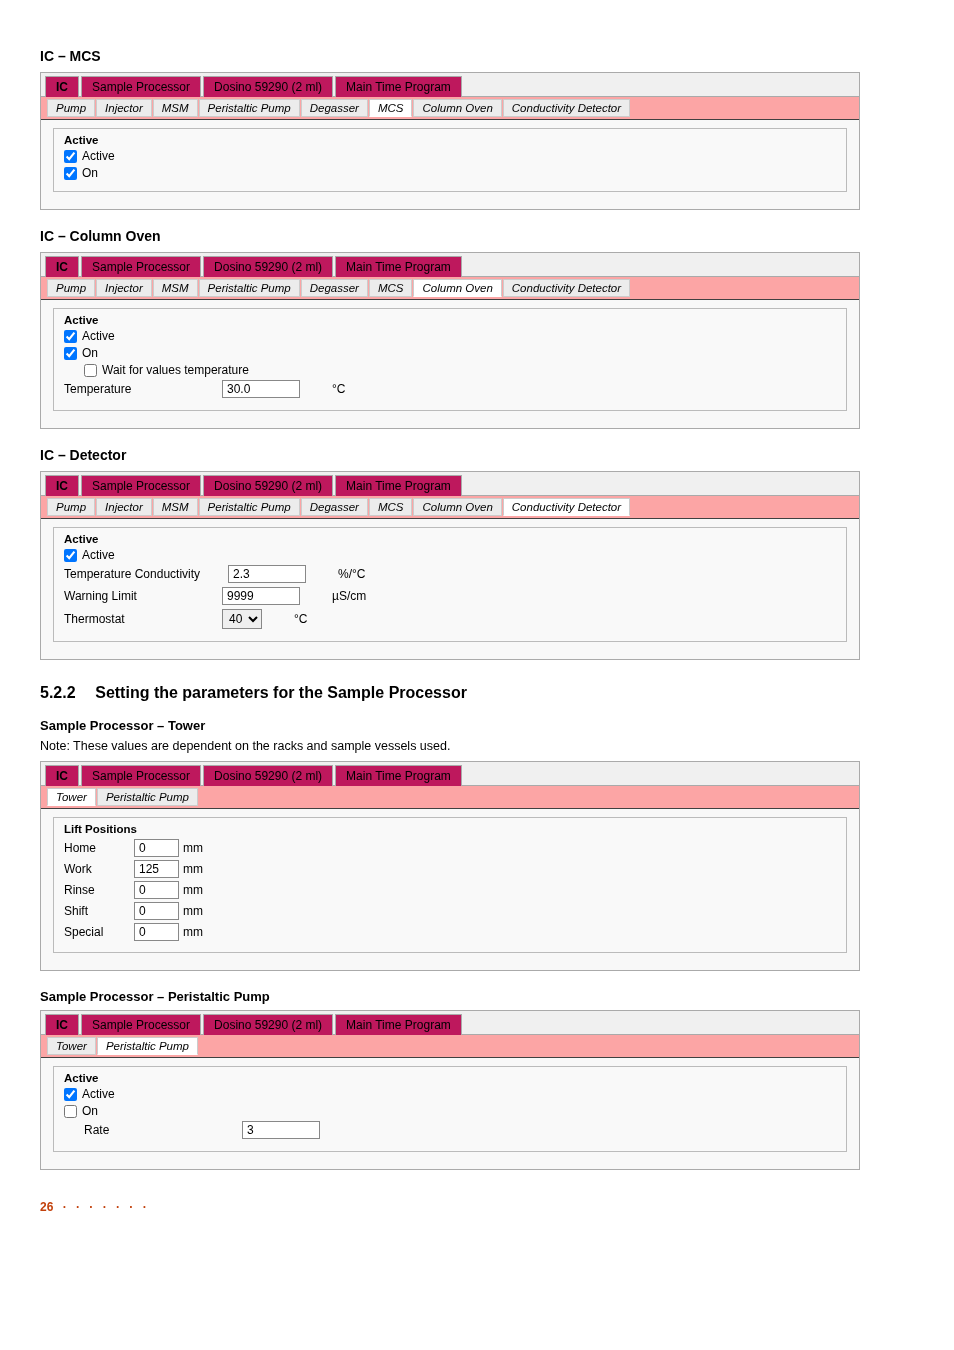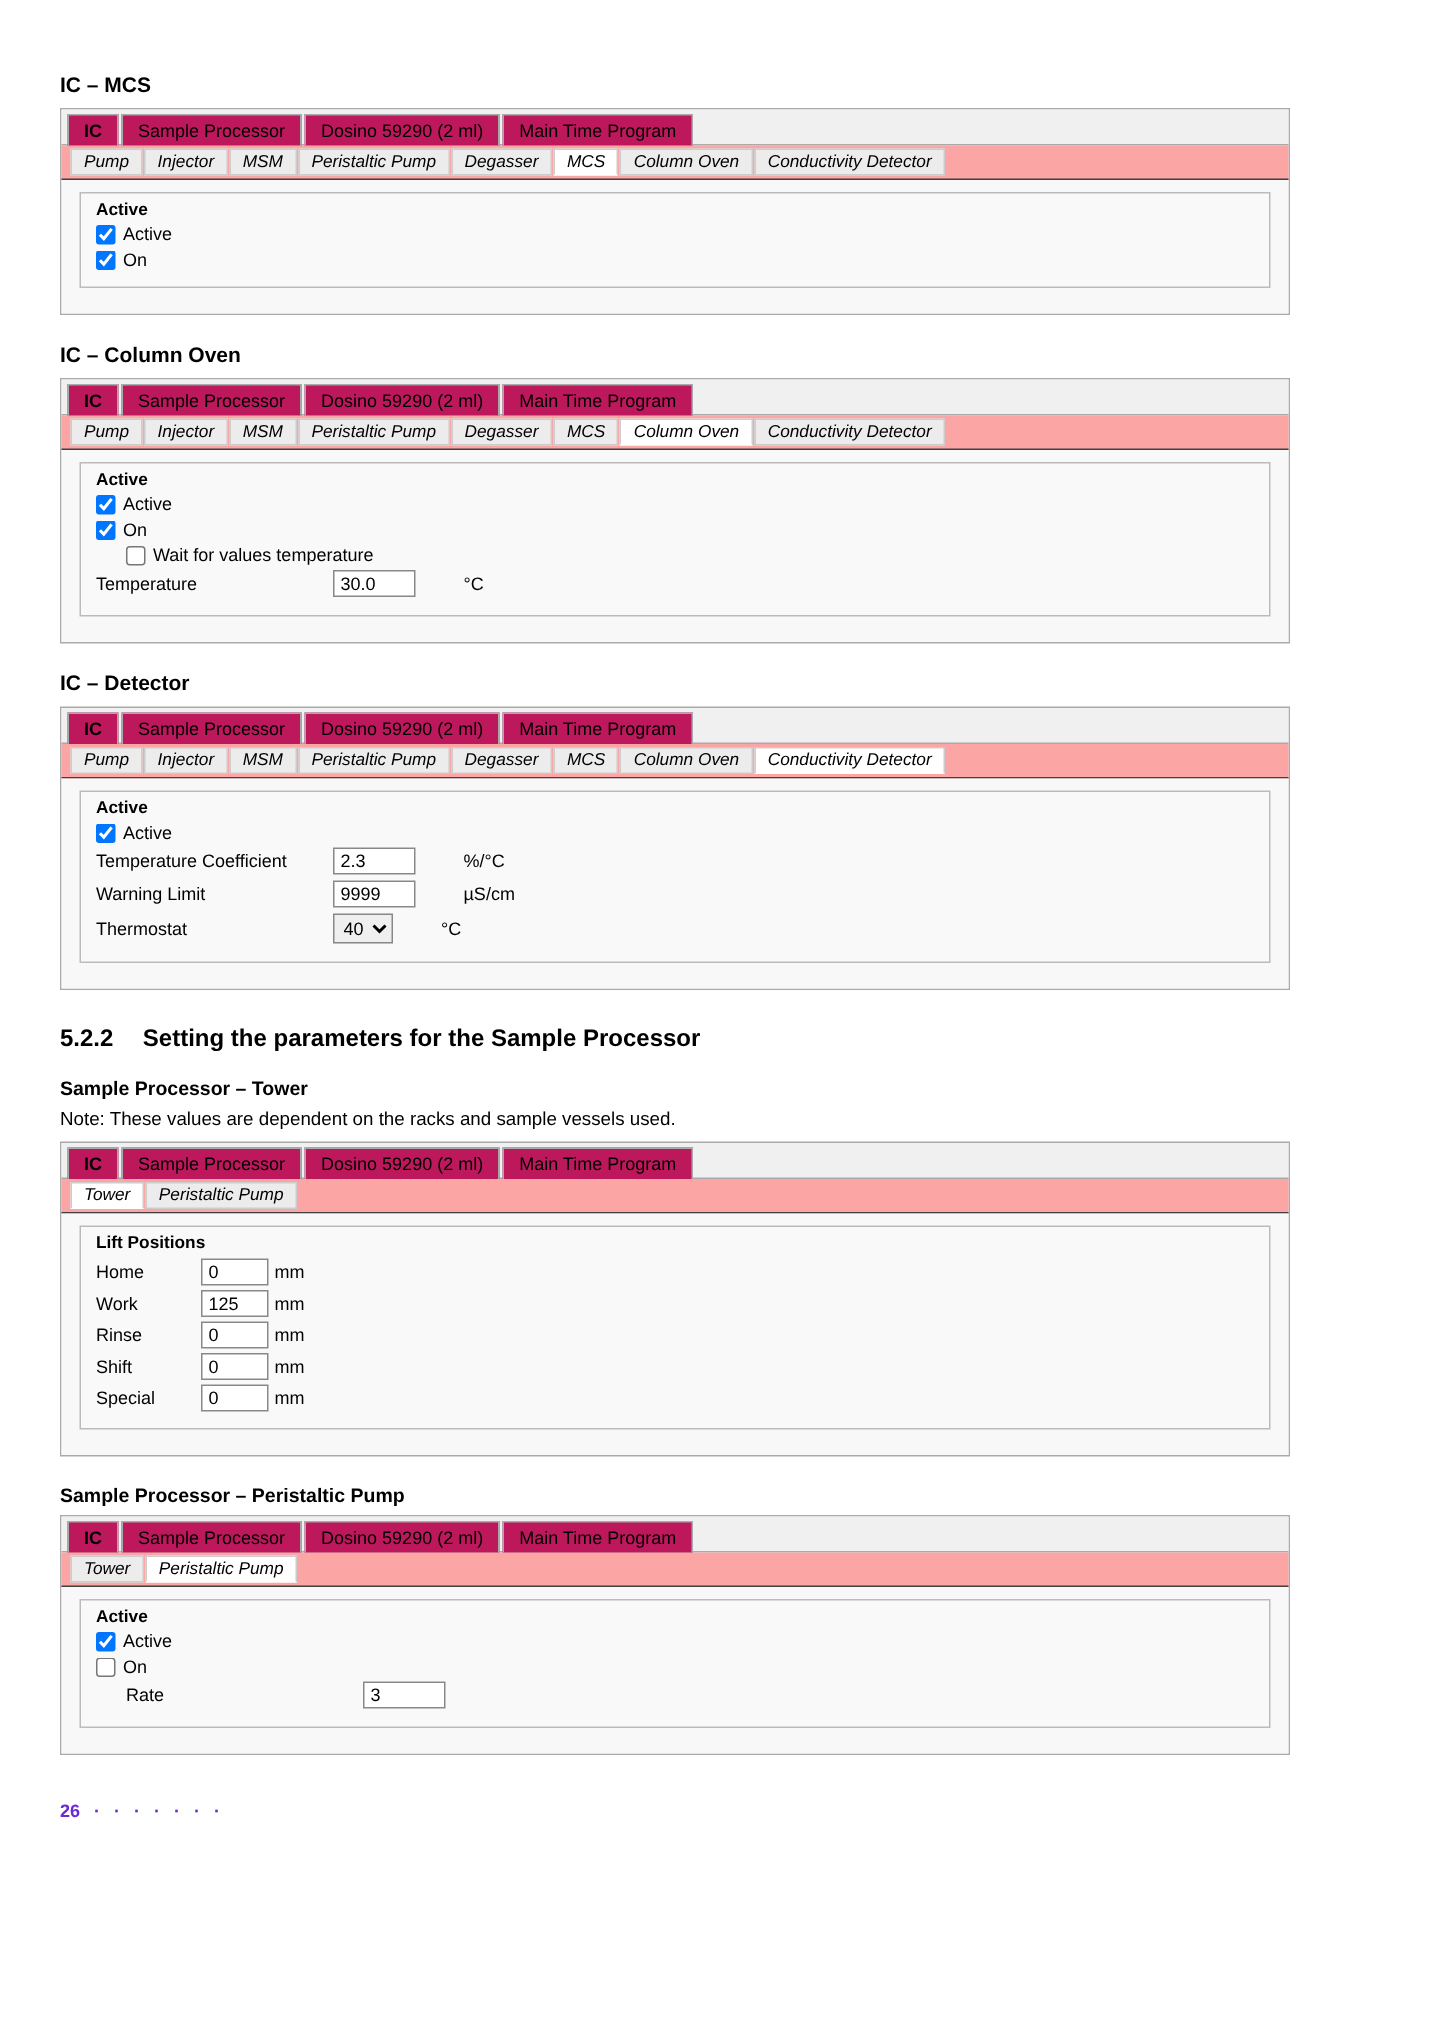--- a/index.html
+++ b/index.html
@@ -104,7 +104,7 @@
       font-size: 12px;
     }
     .small-input {
-      width: 55px;
+      width: 78px;
     }
     select {
       font-size: 12px;

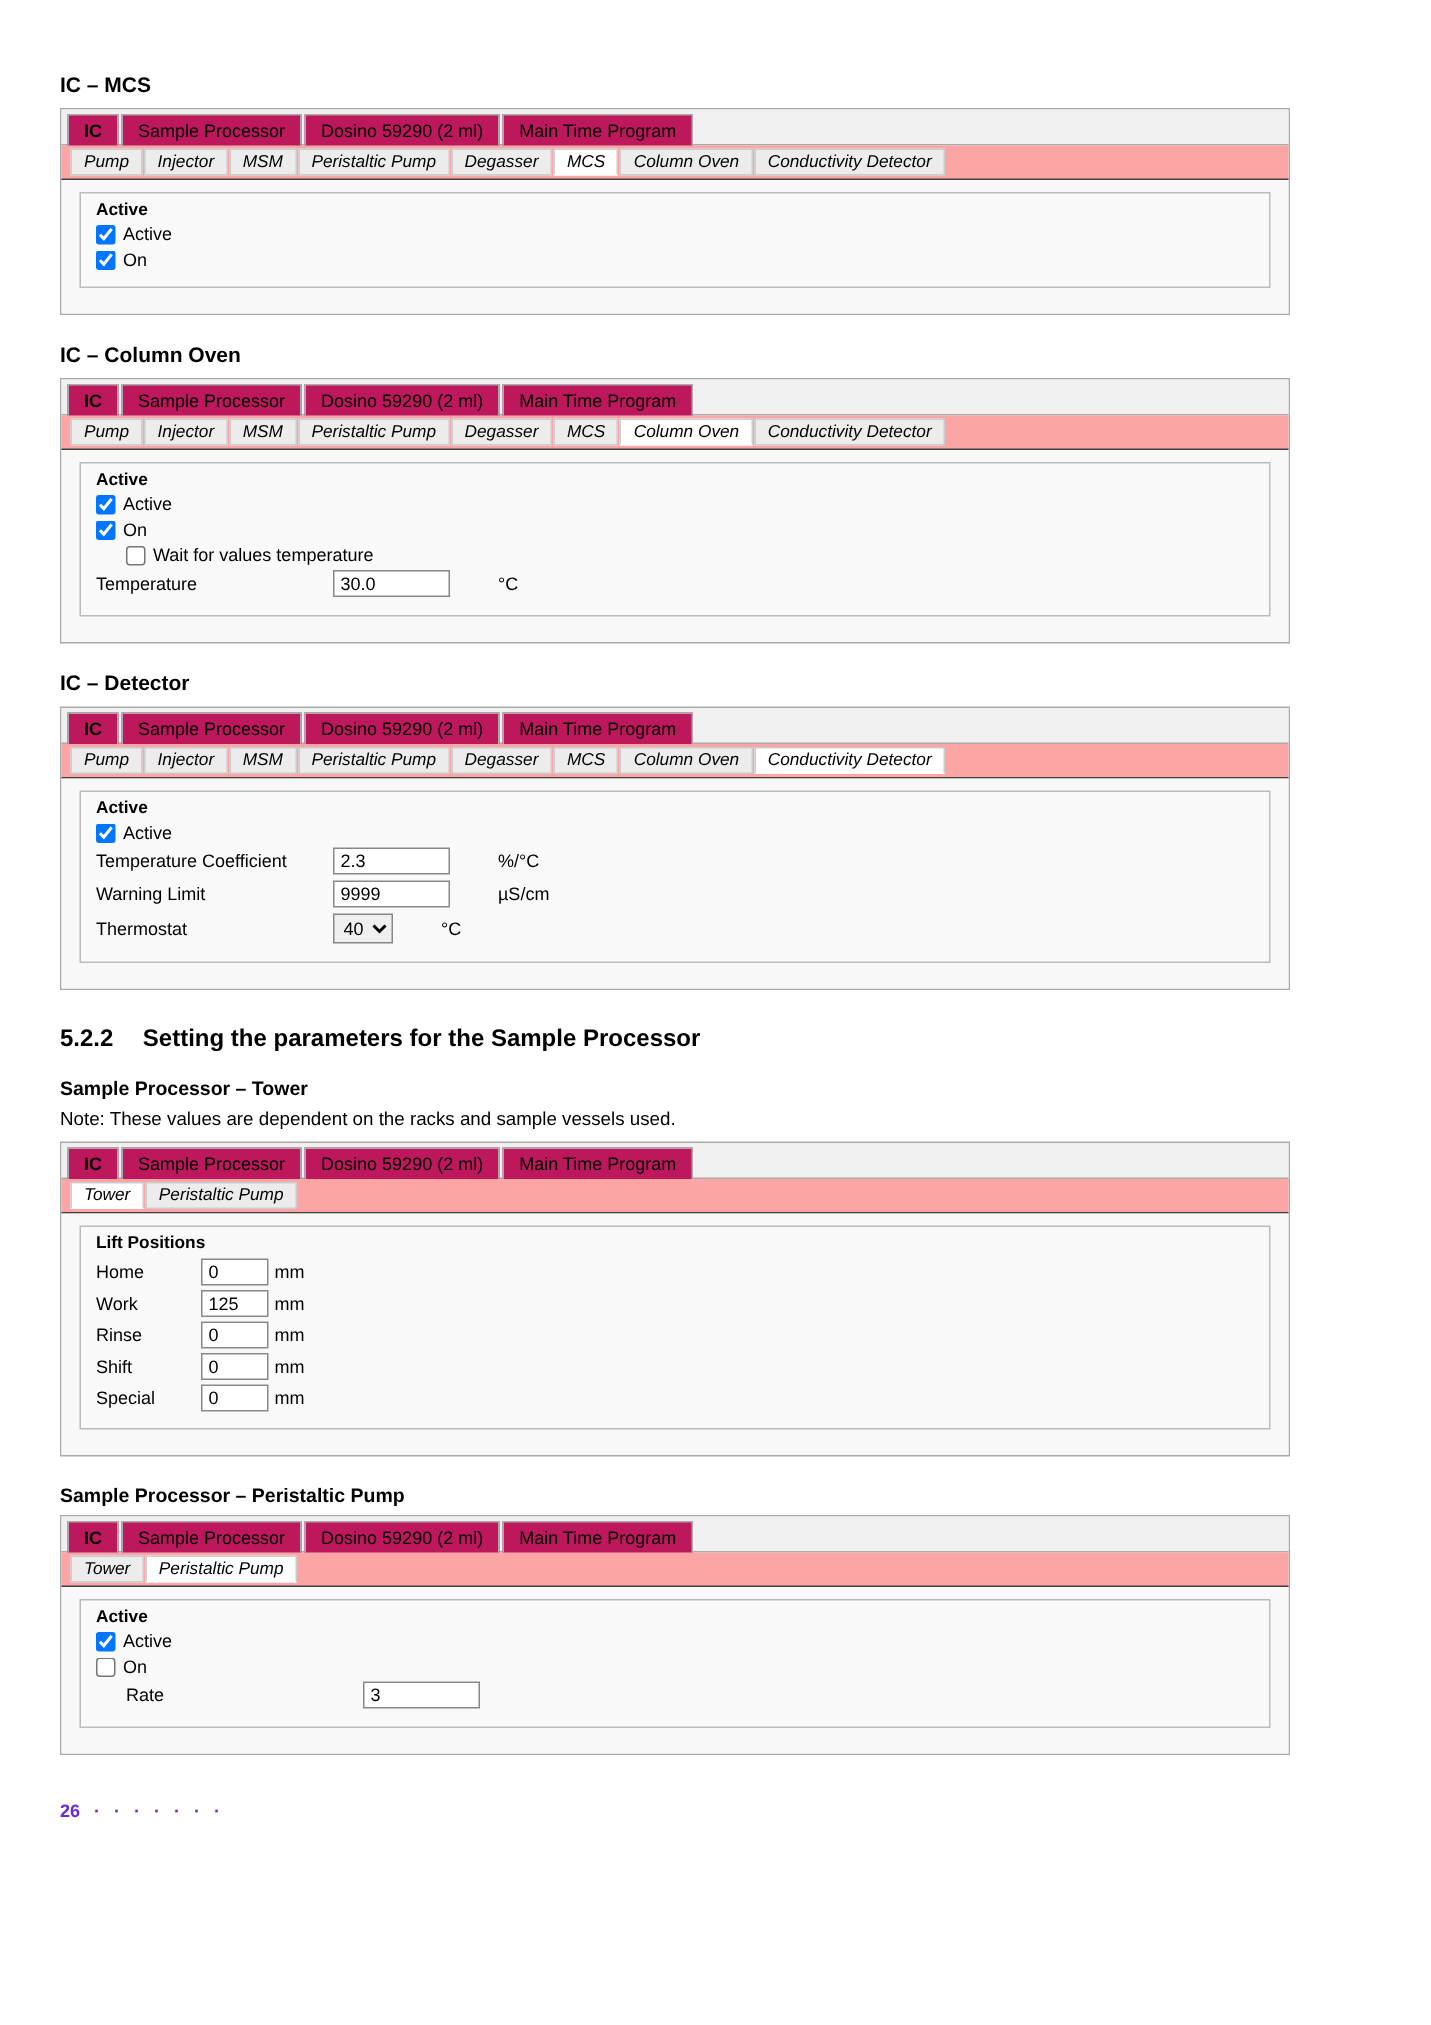--- a/index.html
+++ b/index.html
@@ -258,7 +258,7 @@
         <span>Active</span>
       </div>
       <div class="form-row">
-        <label>Temperature Coefficient</label>
+        <label>Temperature Conductivity</label>
         <input type="text" class="small-input" value="2.3" style="">
         <span class="unit">%/°C</span>
       </div>

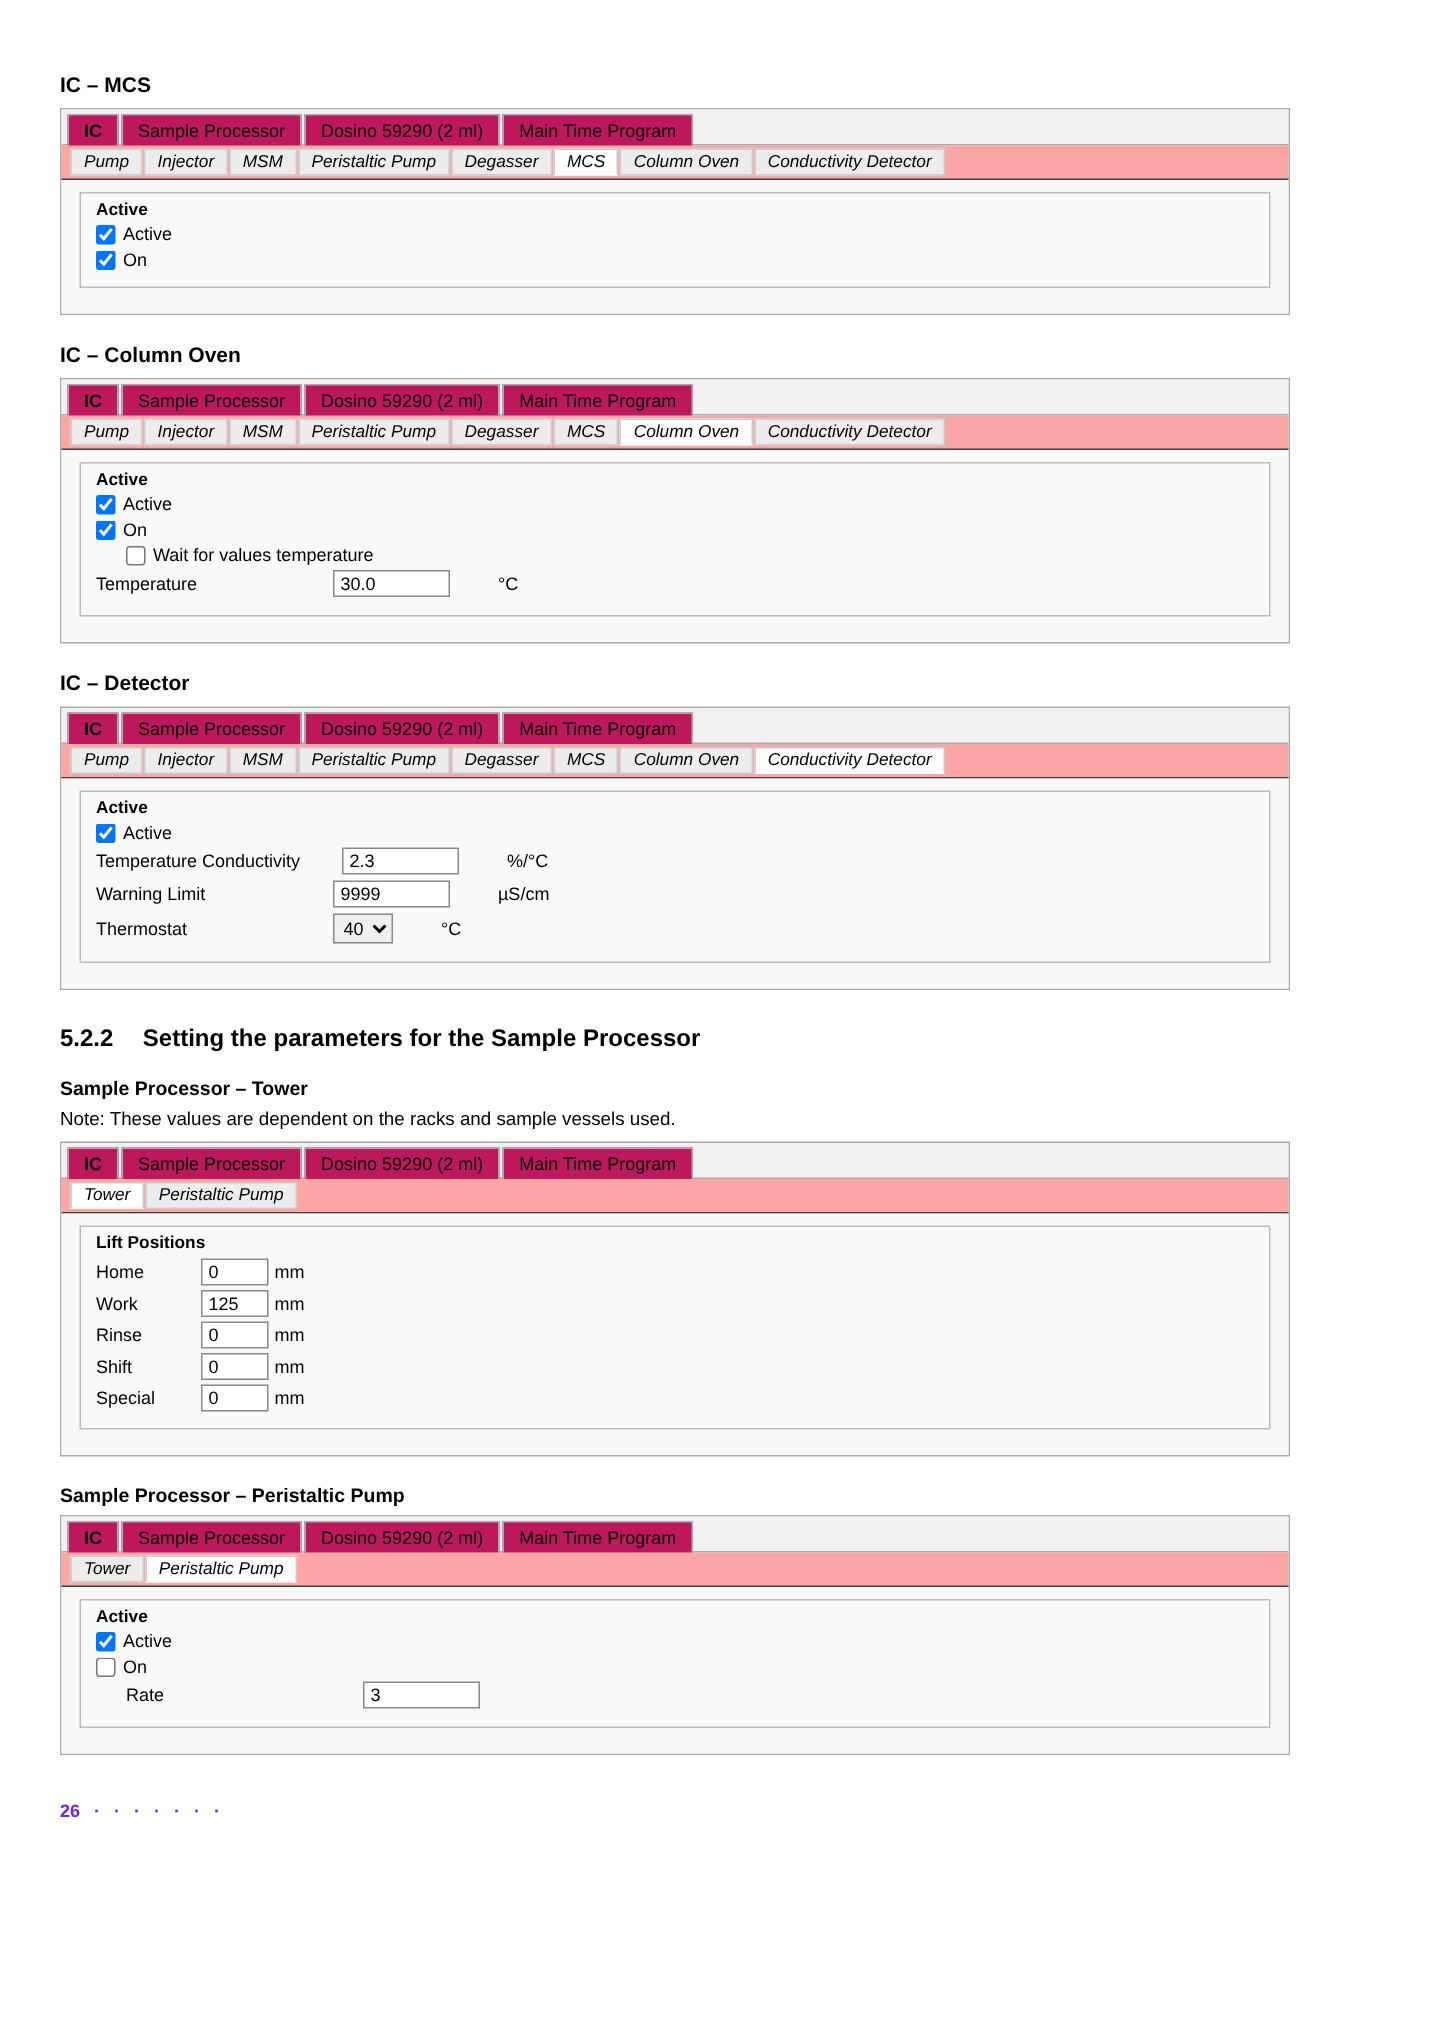--- a/index.html
+++ b/index.html
@@ -131,7 +131,7 @@
       margin-top: 30px;
       font-size: 12px;
       font-weight: bold;
-      color: #6d28d9;
+      color: #c2410c;
     }
     .dots {
       letter-spacing: 3px;

